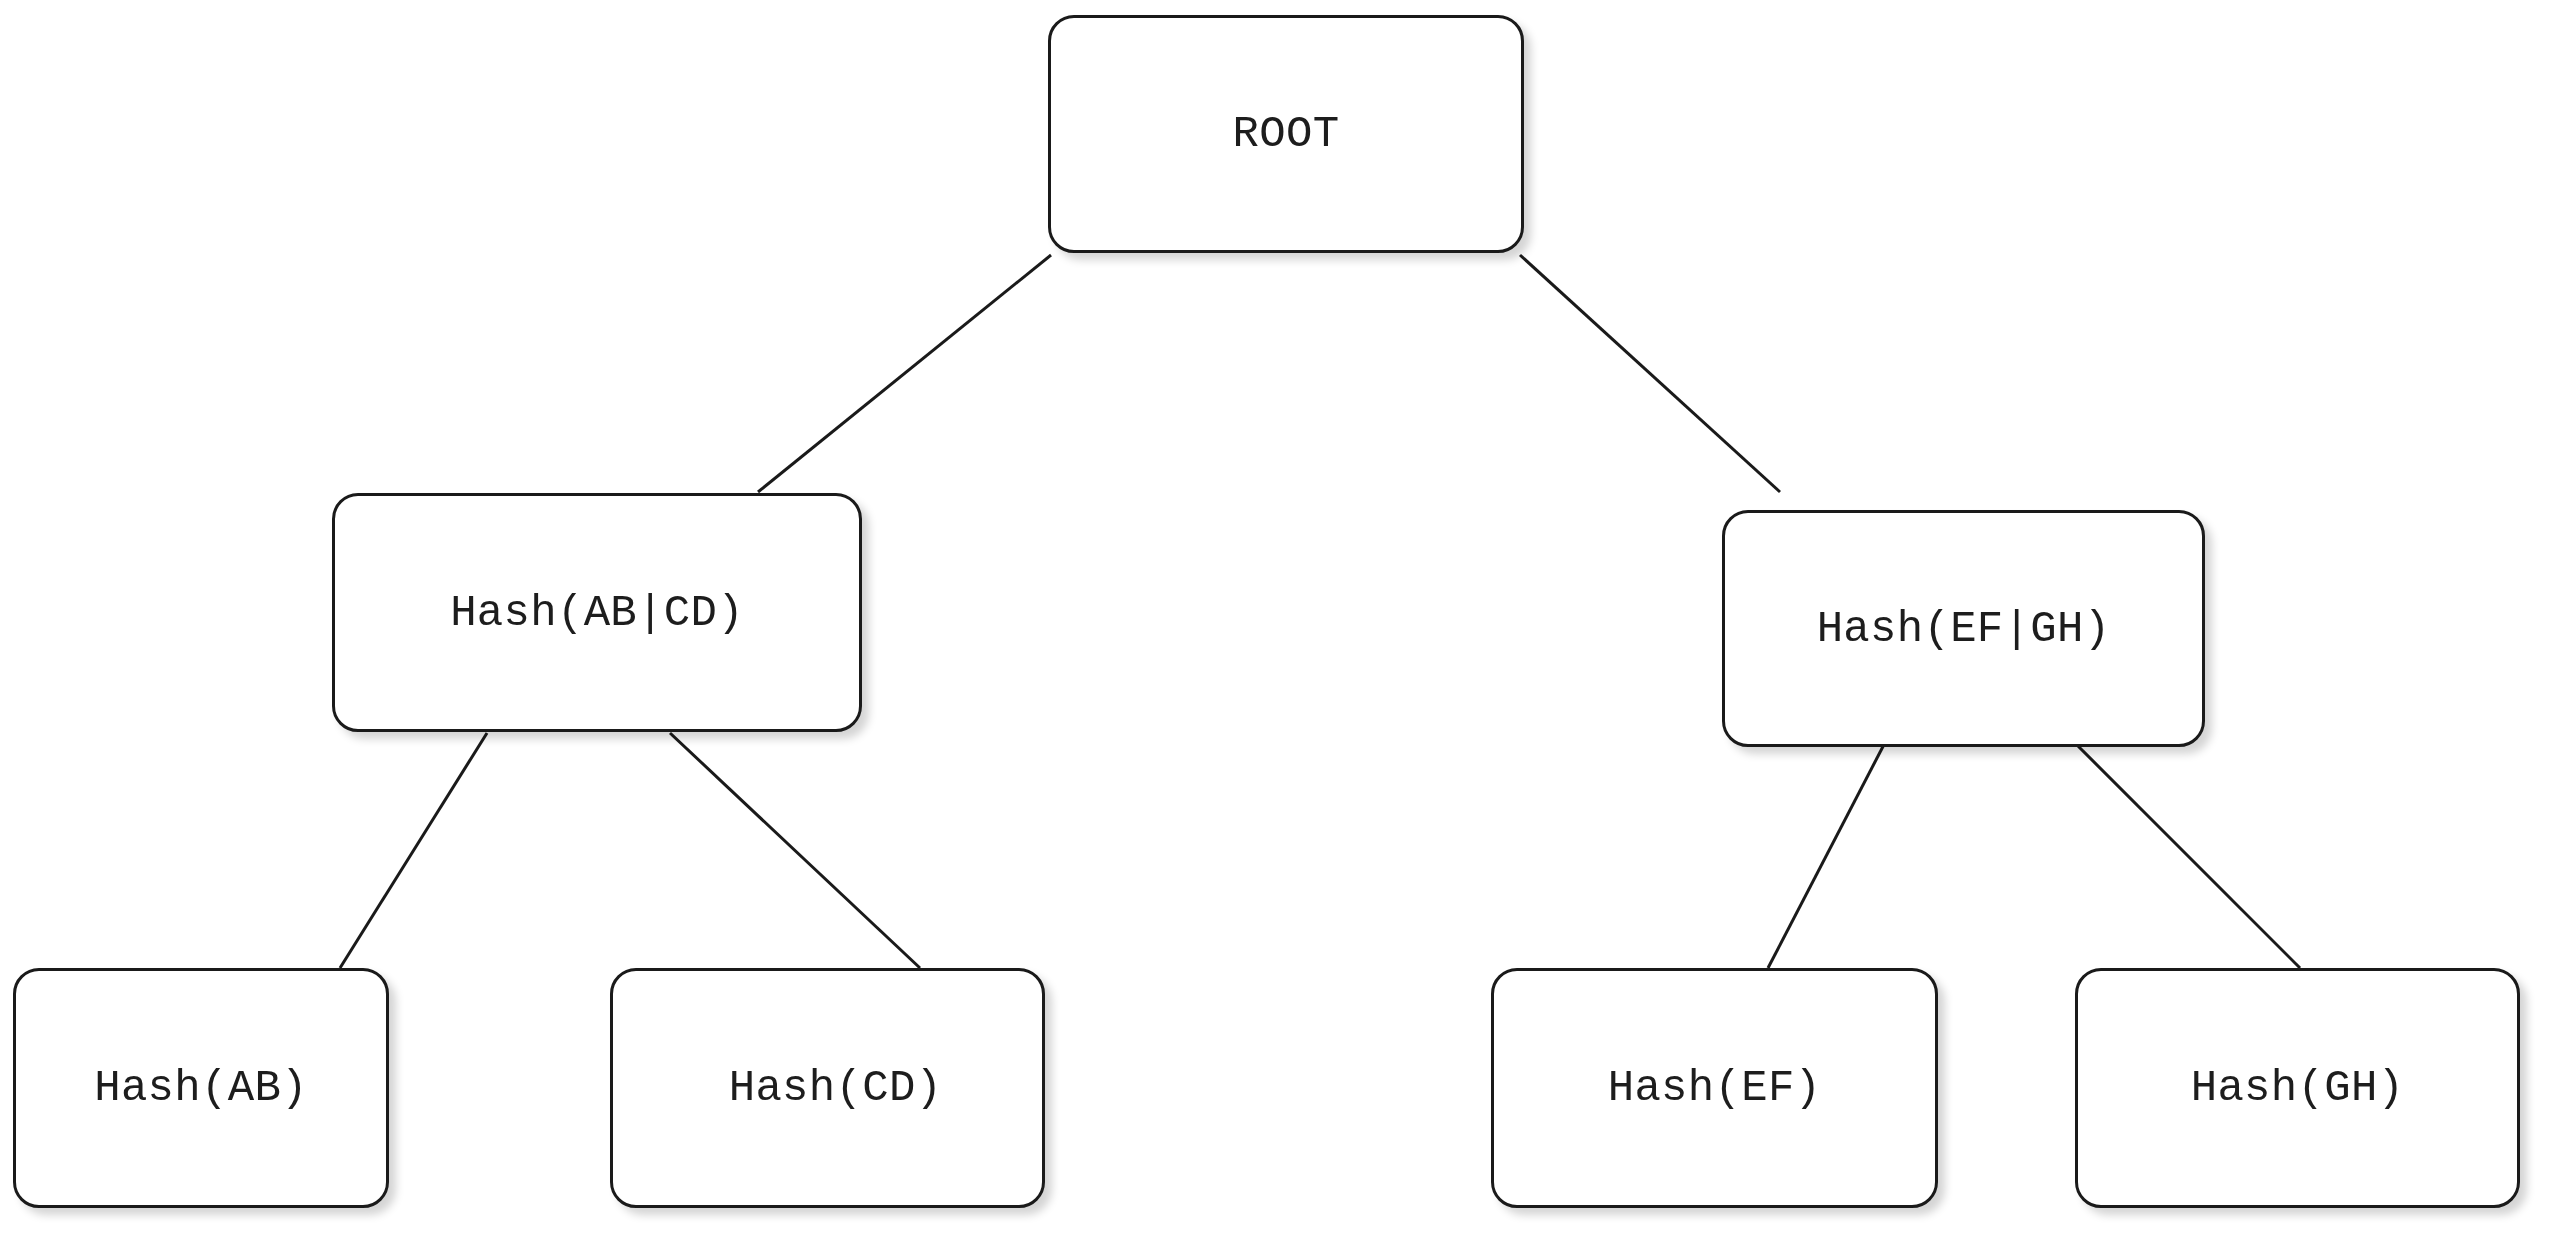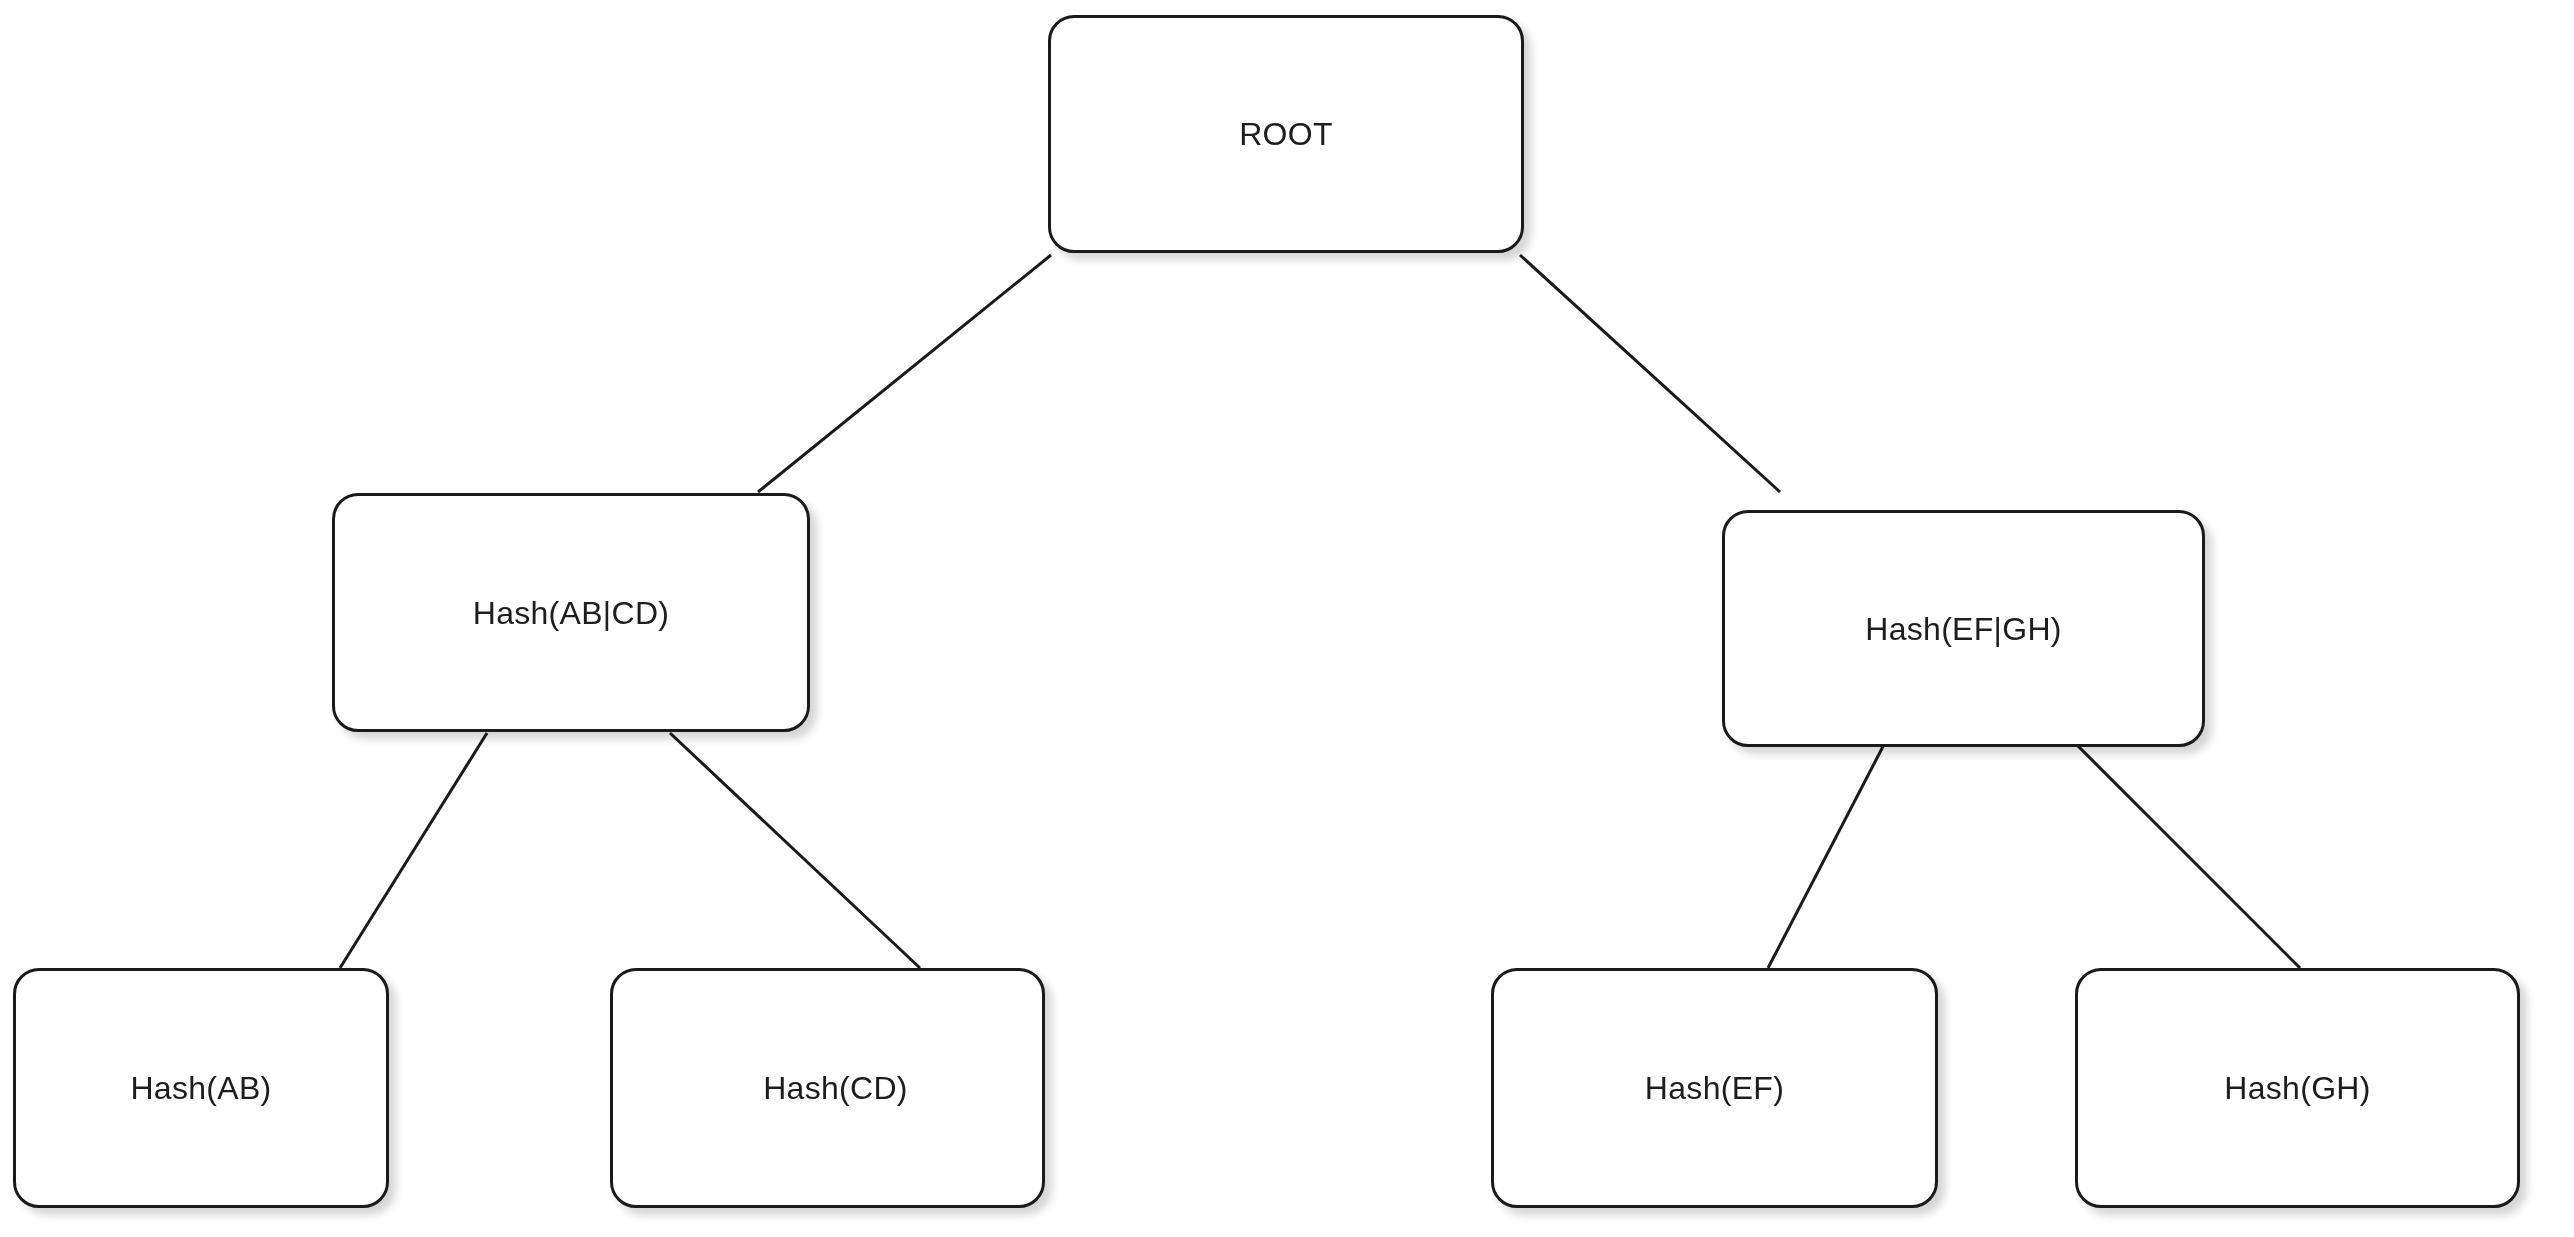--- a/index.html
+++ b/index.html
@@ -38,8 +38,8 @@
     z-index: 2;
   }
   .node-label {
-    font-family: Liberation Sans, sans-serif;
-    font-size: 32px;
+    font-family: Liberation Mono, monospace;
+    font-size: 44px;
     line-height: 1;
     color: #1d1d1d;
     letter-spacing: 0.3px;

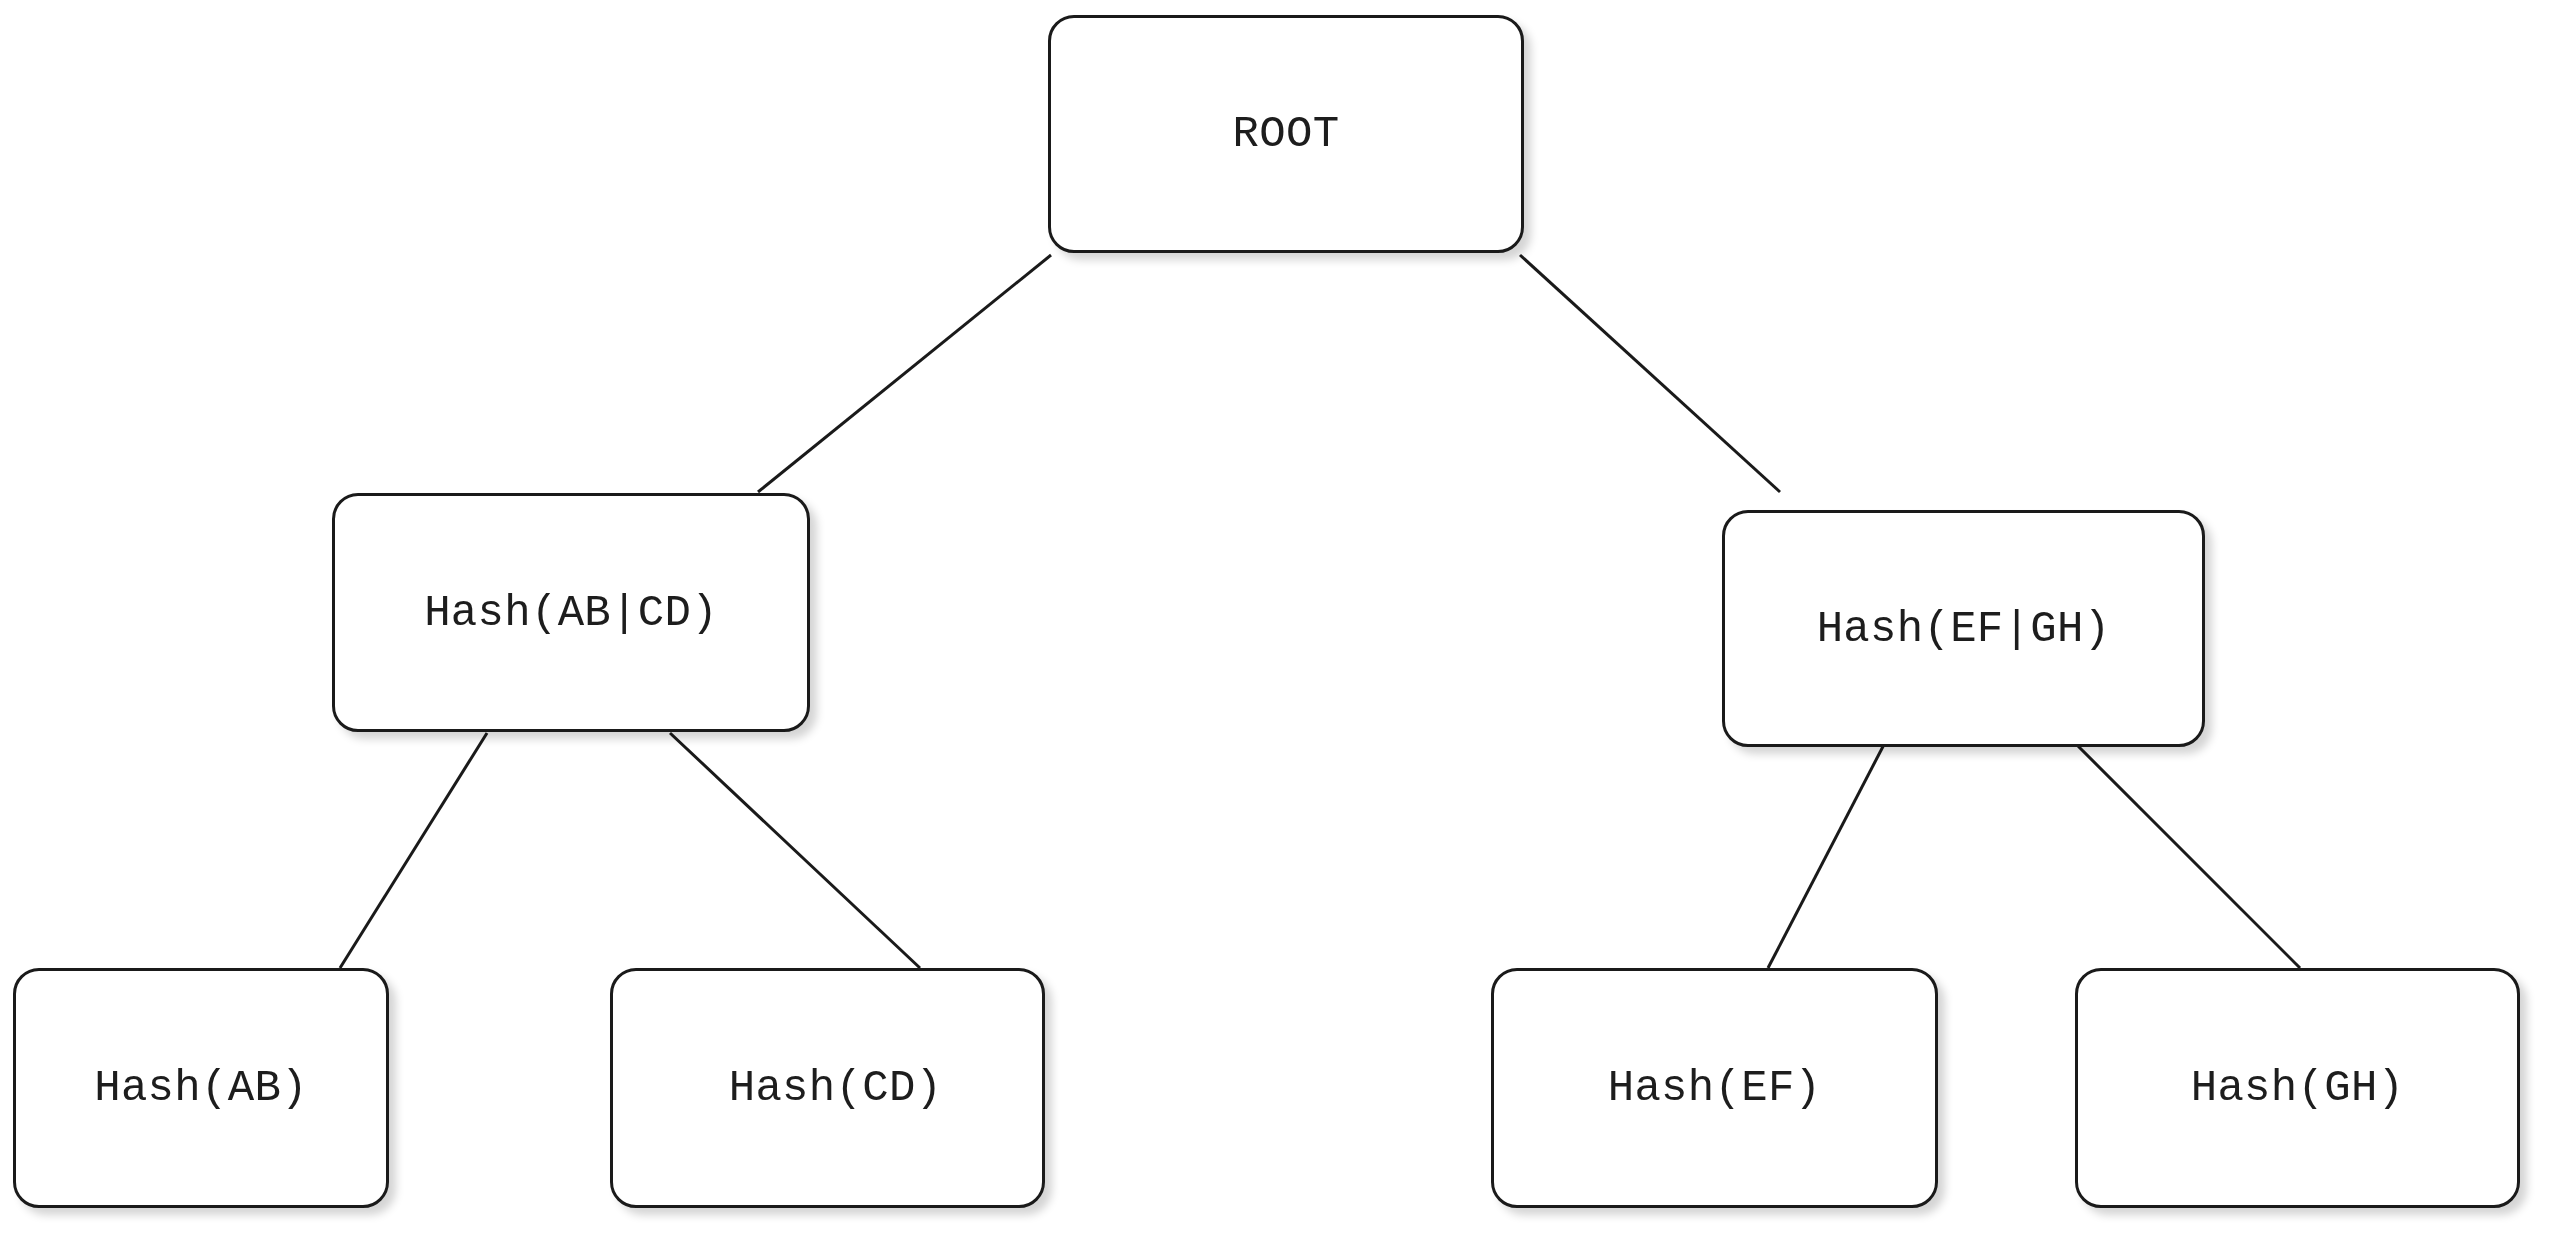--- a/index.html
+++ b/index.html
@@ -67,7 +67,7 @@
       <div class="node" style="left: 1048px; top: 15px; width: 476px; height: 238px; border-color: rgb(26, 26, 26); background: rgb(255, 255, 255);">
         <span class="node-label" style="color: rgb(29, 29, 29);">ROOT</span>
       </div>
-      <div class="node" style="left: 332px; top: 493px; width: 478px; height: 239px; border-color: rgb(26, 26, 26); background: rgb(255, 255, 255);">
+      <div class="node" style="left: 332px; top: 493px; width: 530px; height: 239px; border-color: rgb(26, 26, 26); background: rgb(255, 255, 255);">
         <span class="node-label" style="color: rgb(29, 29, 29);">Hash(AB|CD)</span>
       </div>
       <div class="node" style="left: 1722px; top: 510px; width: 483px; height: 237px; border-color: rgb(26, 26, 26); background: rgb(255, 255, 255);">

